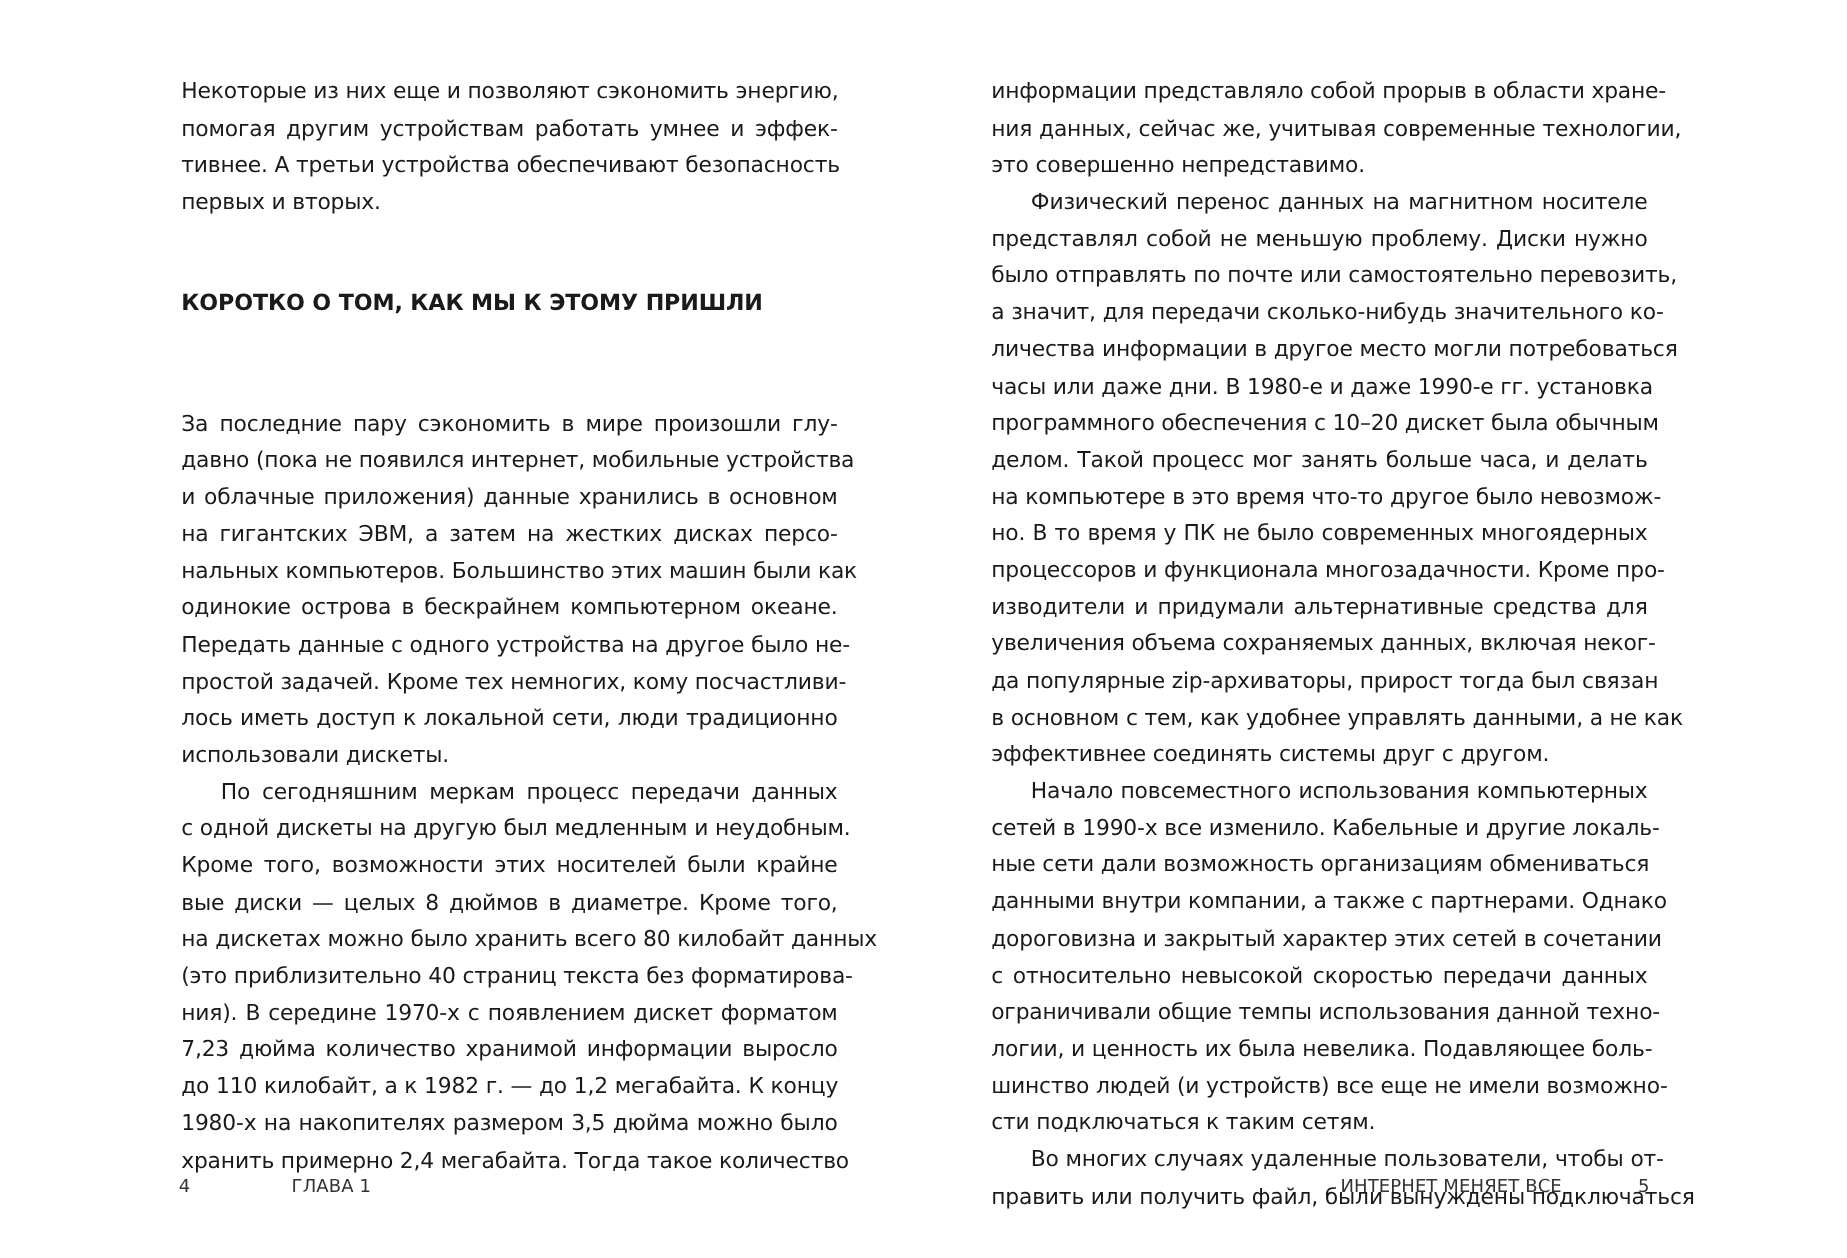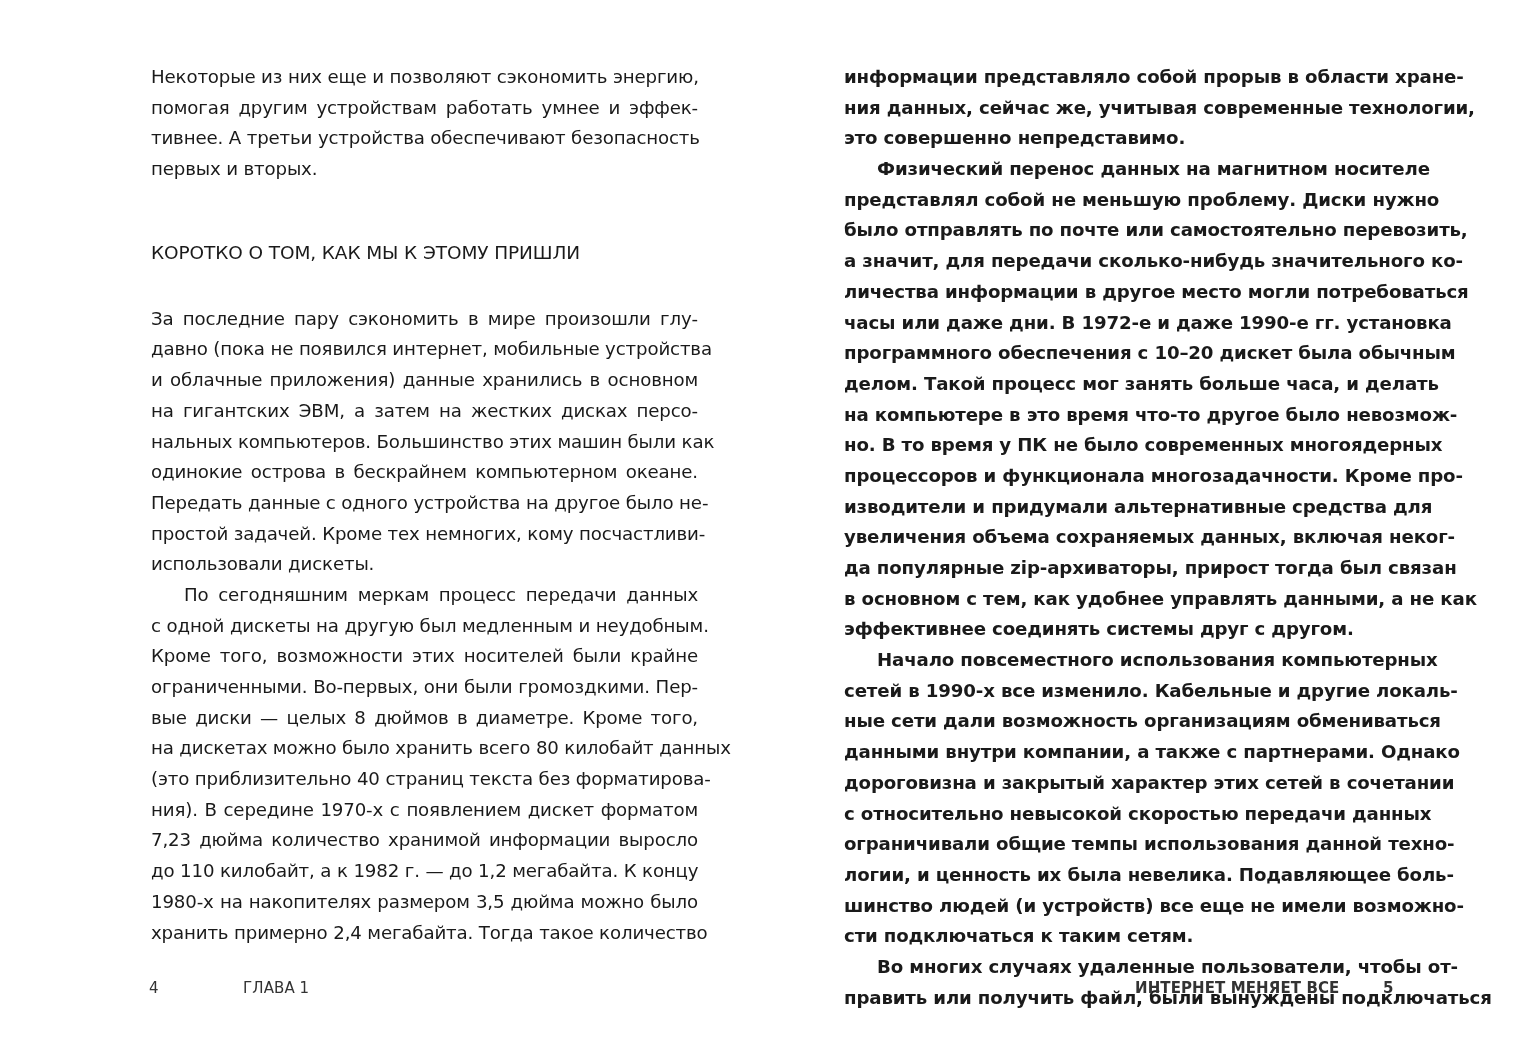--- a/index.html
+++ b/index.html
@@ -21,7 +21,7 @@
     height: 828px;
   }
   .page-left { left: 0; width: 770px; }
-  .page-right { left: 770px; width: 769px; font-weight: bold; }
+  .page-right { left: 752px; width: 769px; }
 
   .column {
     position: absolute;

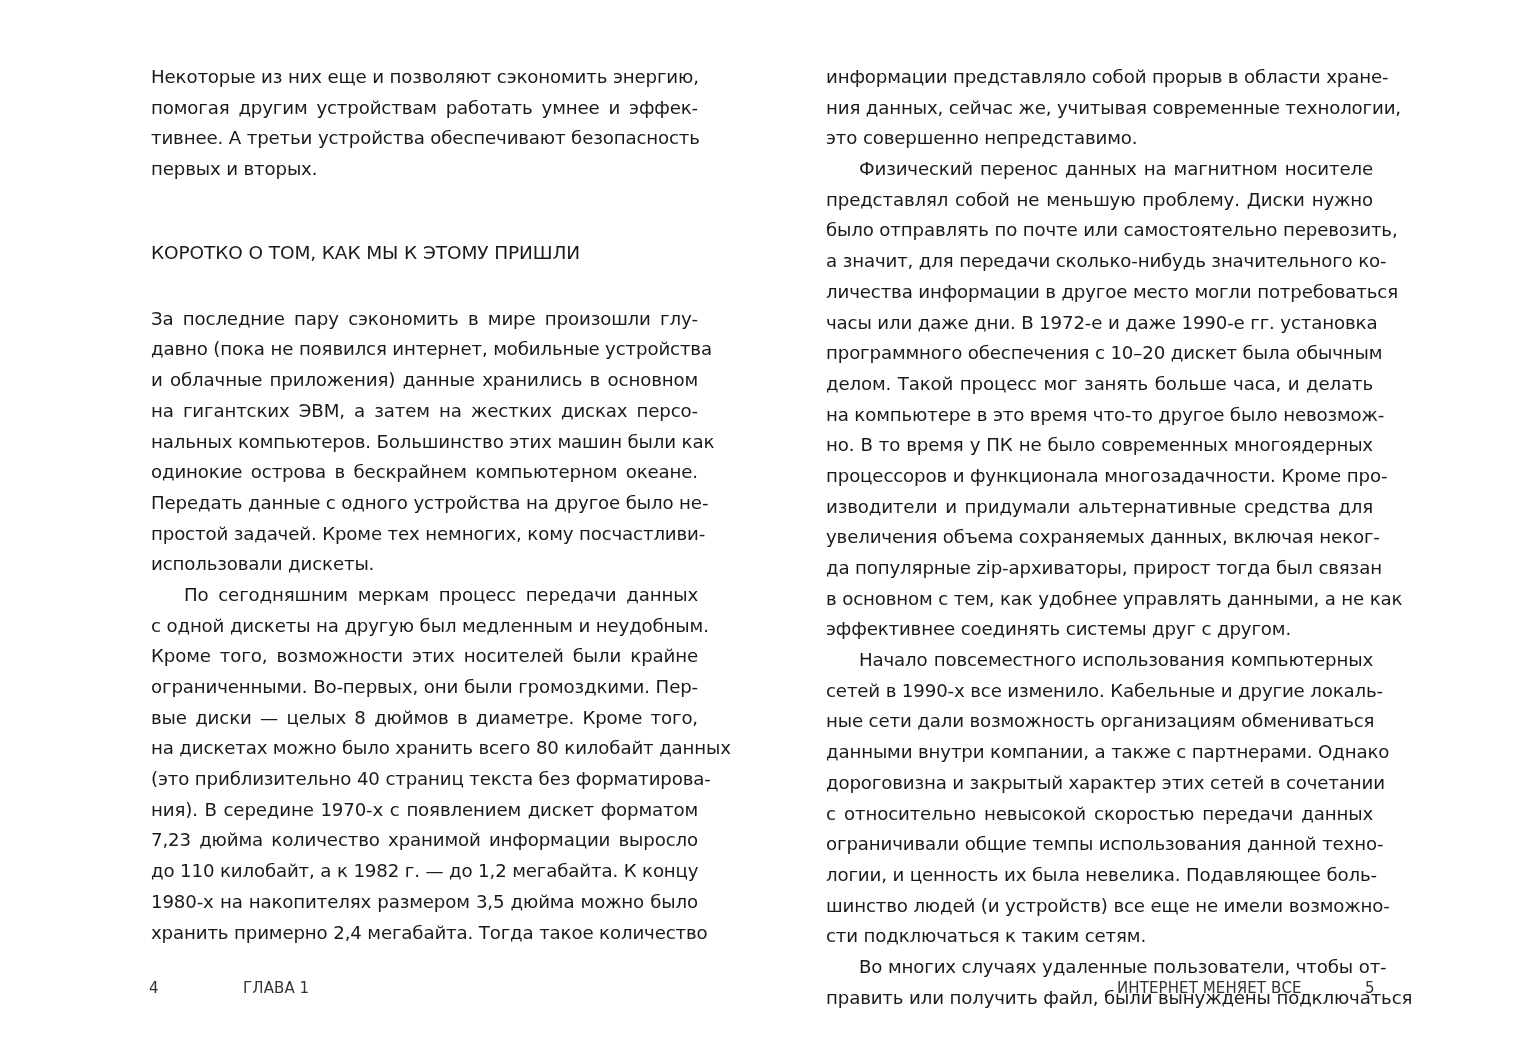--- a/index.html
+++ b/index.html
@@ -54,7 +54,8 @@
     letter-spacing: -0.1px;
     white-space: nowrap;
     margin-top: 53px;
-    margin-bottom: 36px;
+    margin-bottom: 71px;
+    font-weight: bold;
   }
 
   .footer {

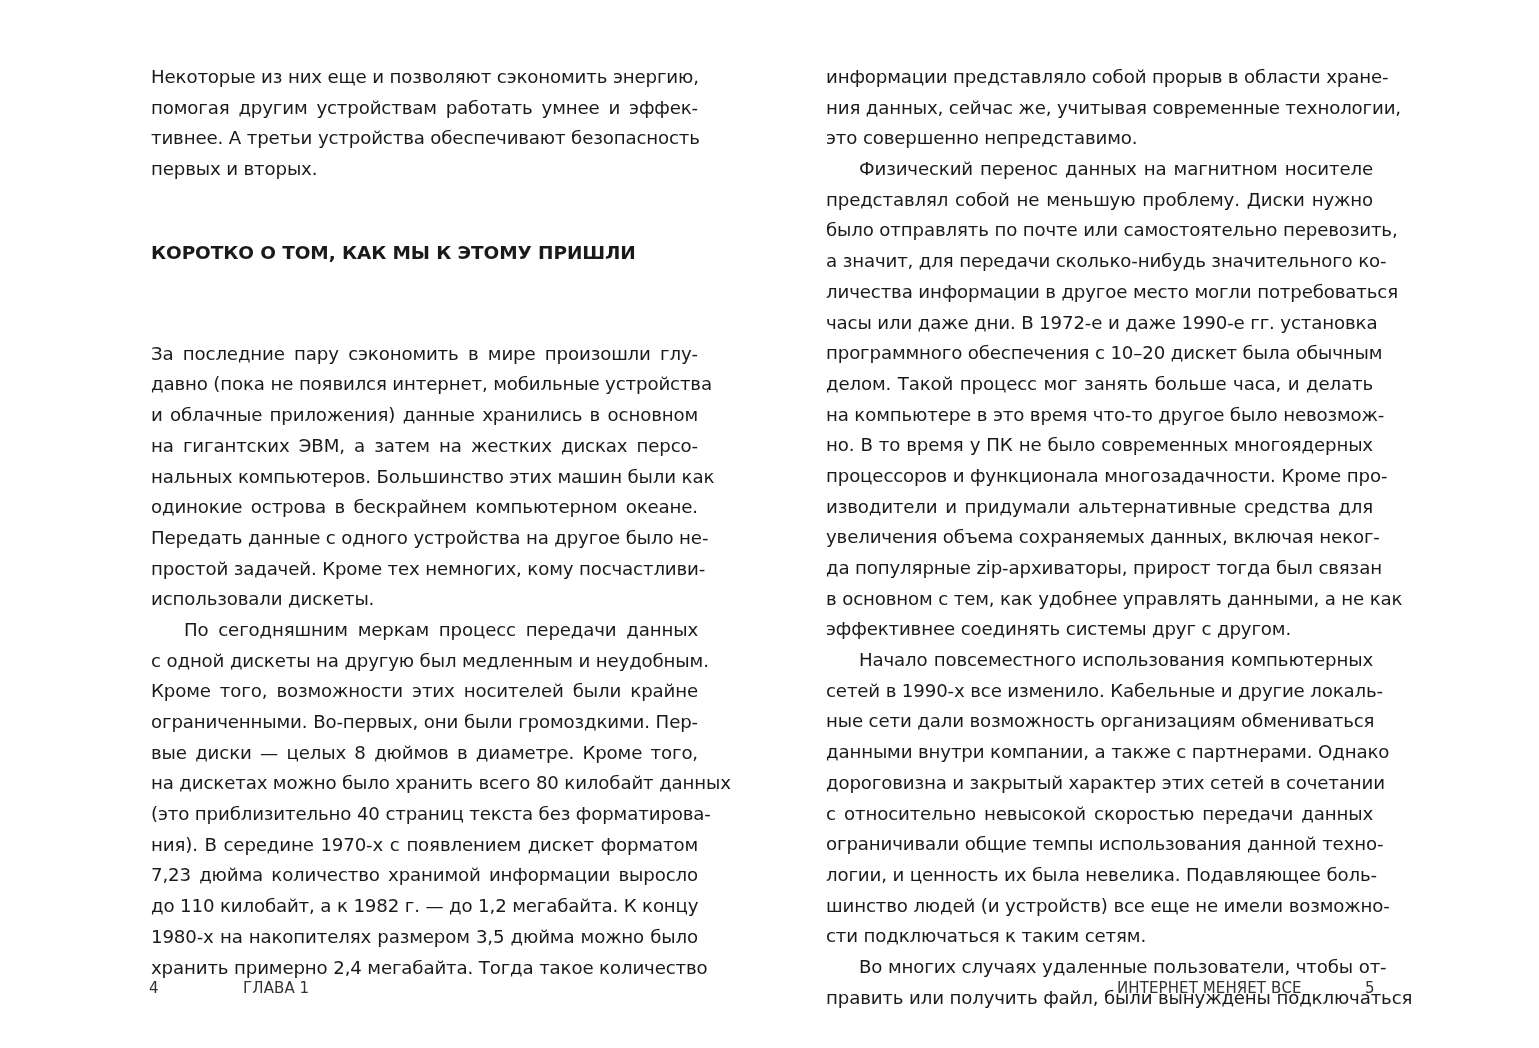--- a/index.html
+++ b/index.html
@@ -131,7 +131,7 @@
       <span class="line">было отправлять по почте или самостоятельно перевозить,</span>
       <span class="line">а значит, для передачи сколько-нибудь значительного ко-</span>
       <span class="line">личества информации в другое место могли потребоваться</span>
-      <span class="line">часы или даже дни. В 1972-е и даже 1990-е гг. установка</span>
+      <span class="line">часы или даже дни. В 1980-е и даже 1990-е гг. установка</span>
       <span class="line">программного обеспечения с 10–20 дискет была обычным</span>
       <span class="line">делом. Такой процесс мог занять больше часа, и делать</span>
       <span class="line">на компьютере в это время что-то другое было невозмож-</span>

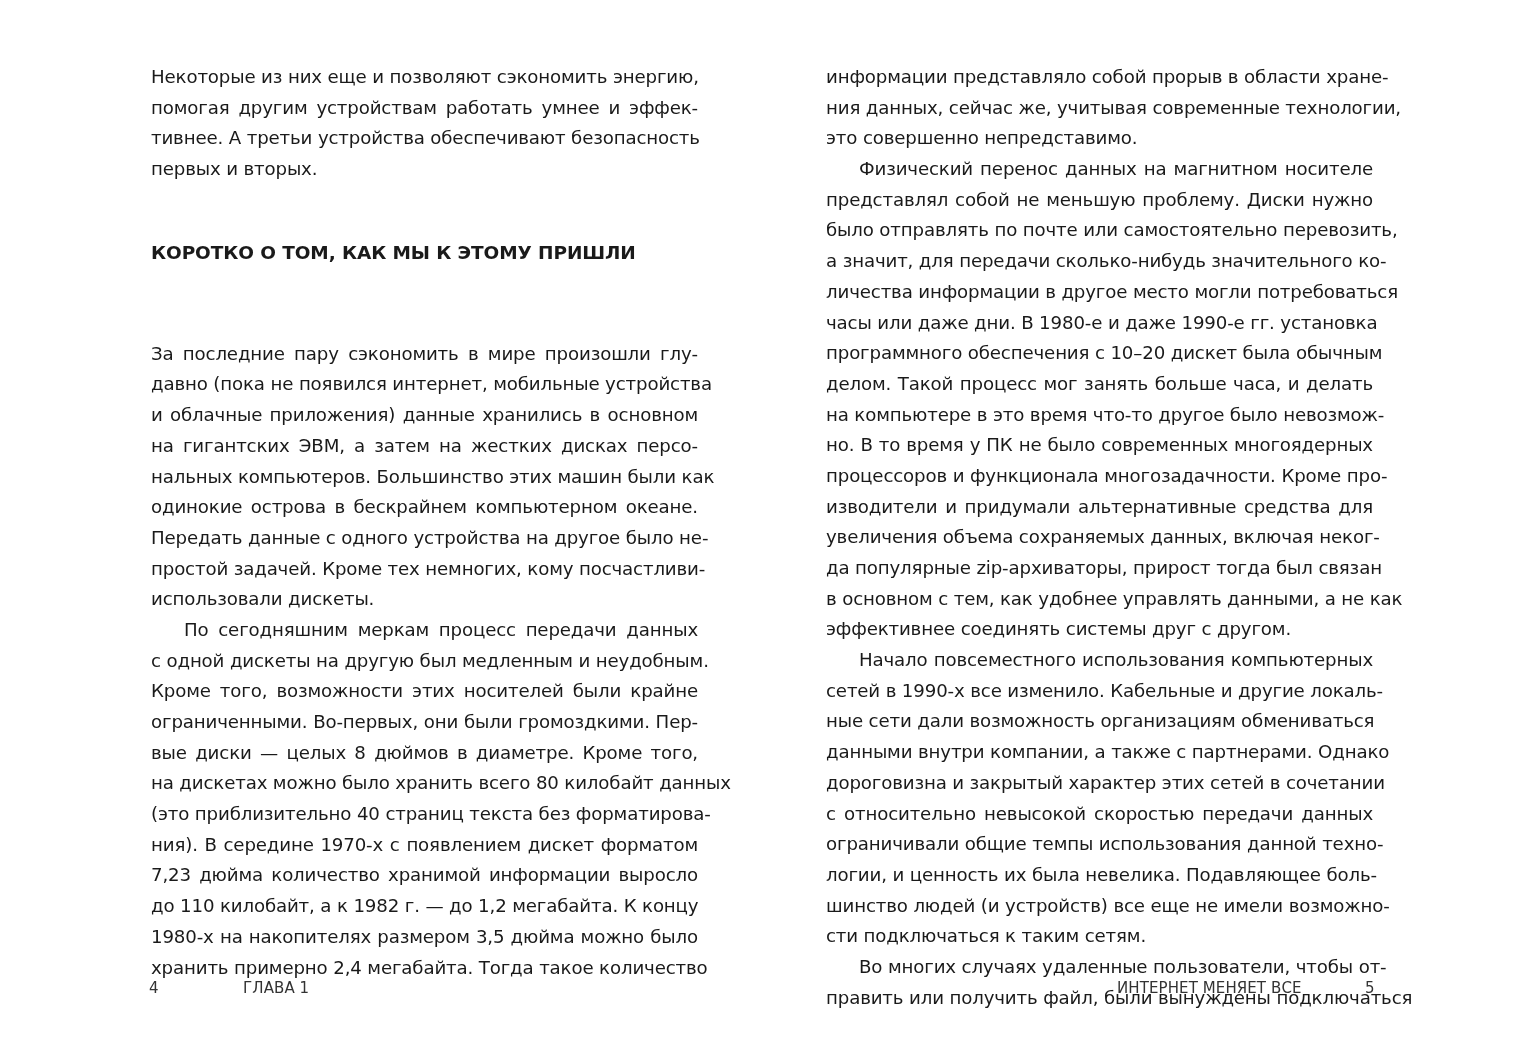--- a/index.html
+++ b/index.html
@@ -94,6 +94,7 @@
       <span class="line">одинокие острова в бескрайнем компьютерном океане.</span>
       <span class="line">Передать данные с одного устройства на другое было не-</span>
       <span class="line">простой задачей. Кроме тех немногих, кому посчастливи-</span>
+      <span class="line">лось иметь доступ к локальной сети, люди традиционно</span>
       <span class="line last">использовали дискеты.</span>
     </div>
 

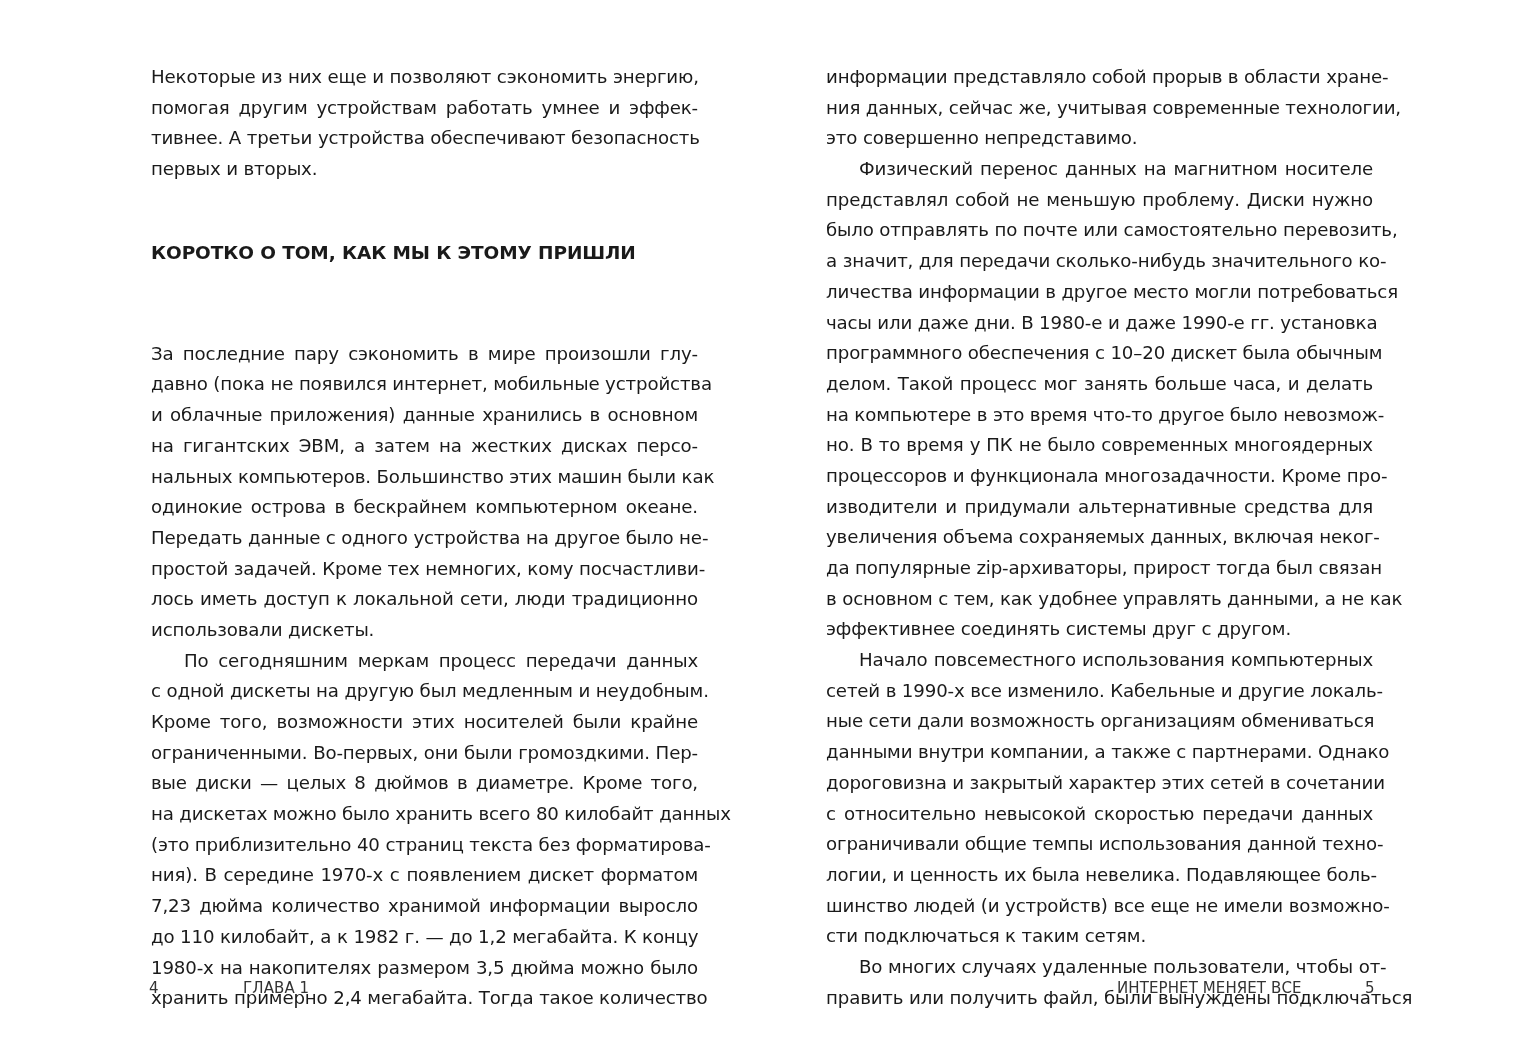--- a/index.html
+++ b/index.html
@@ -102,7 +102,6 @@
       <span class="line indent">По сегодняшним меркам процесс передачи данных</span>
       <span class="line">с одной дискеты на другую был медленным и неудобным.</span>
       <span class="line">Кроме того, возможности этих носителей были крайне</span>
-      <span class="line">ограниченными. Во-первых, они были громоздкими. Пер-</span>
       <span class="line">вые диски — целых 8 дюймов в диаметре. Кроме того,</span>
       <span class="line">на дискетах можно было хранить всего 80 килобайт данных</span>
       <span class="line">(это приблизительно 40 страниц текста без форматирова-</span>

